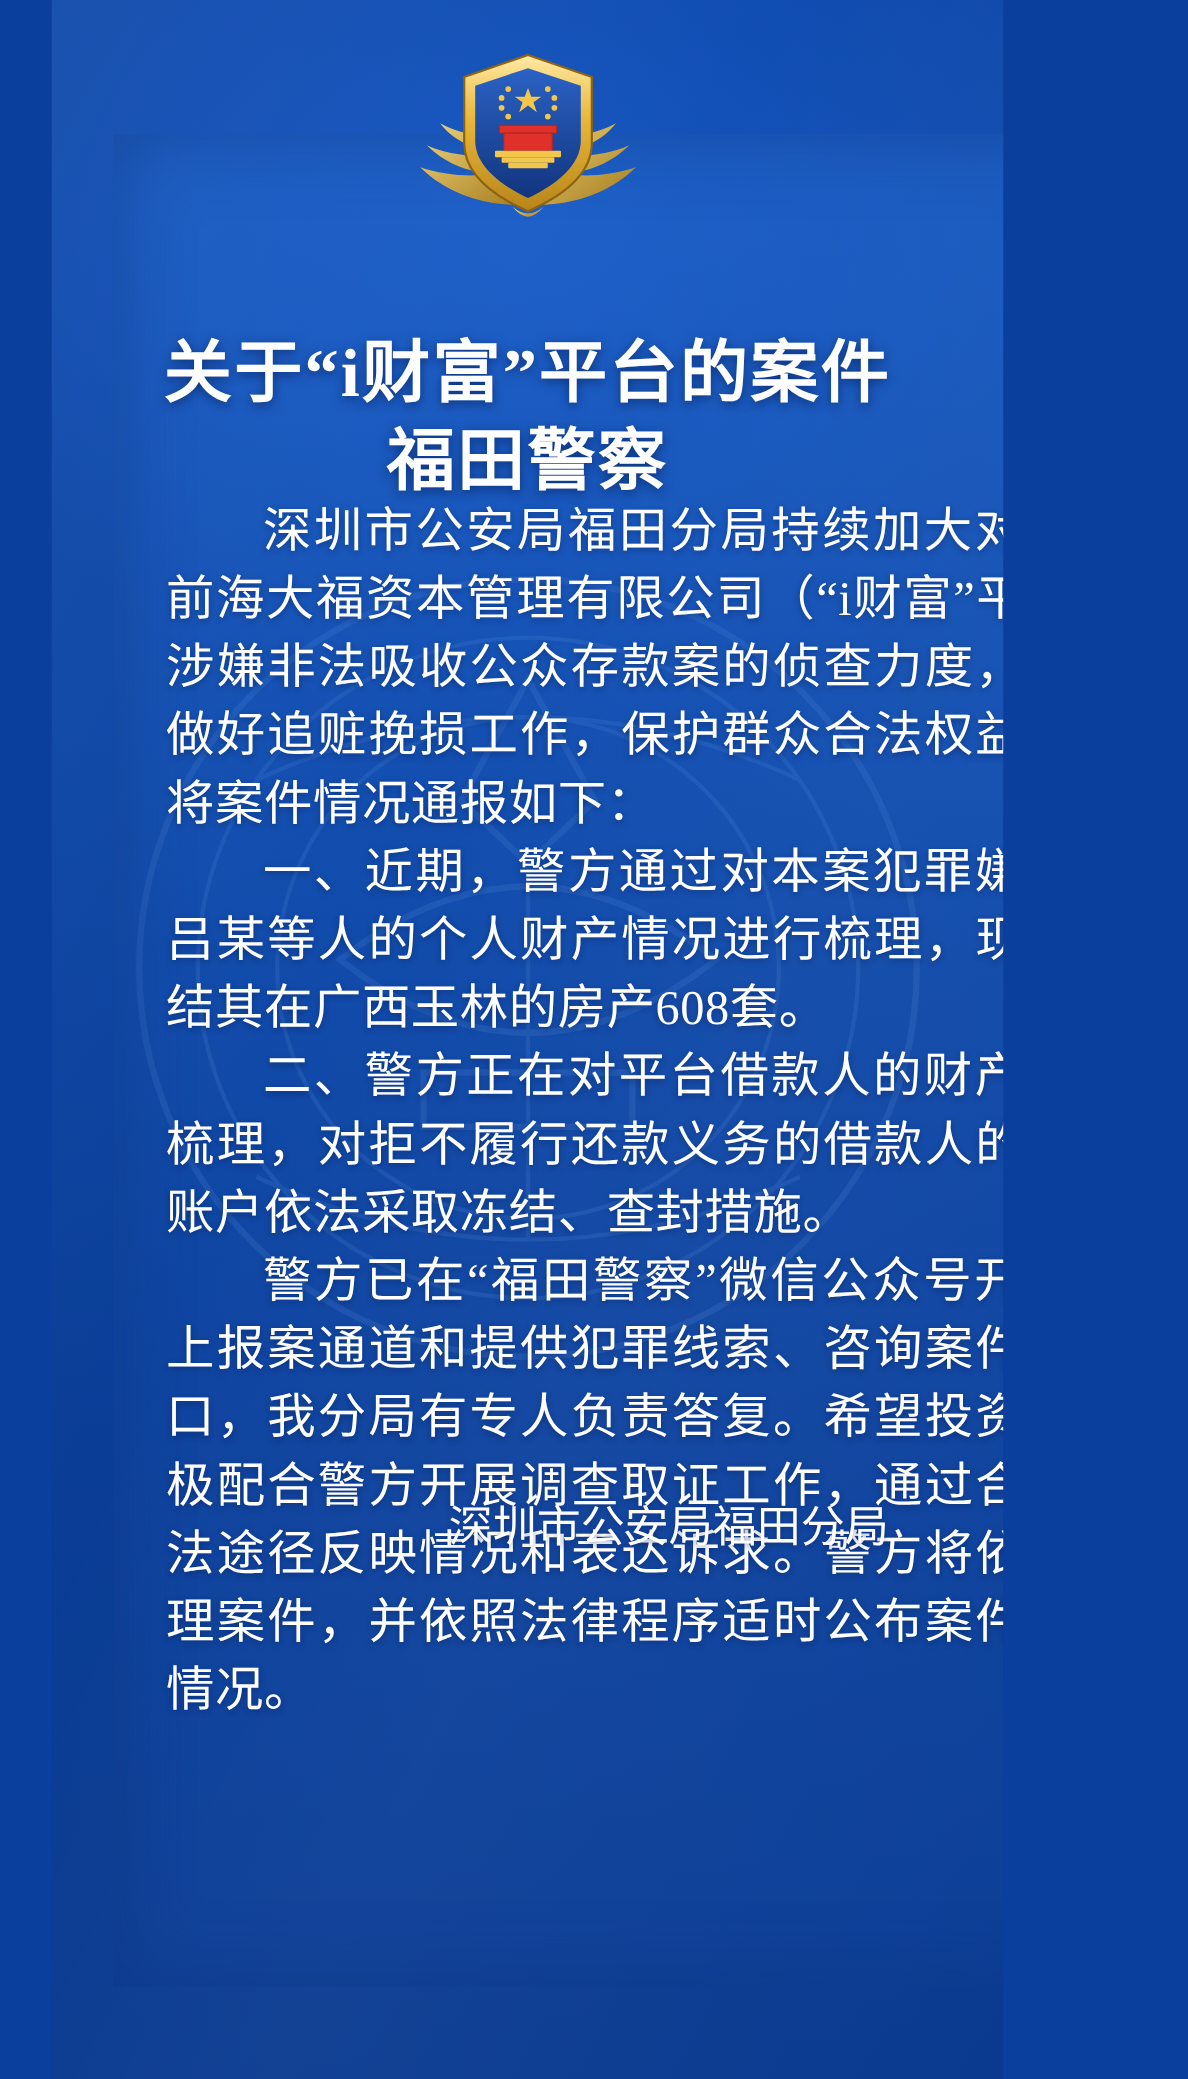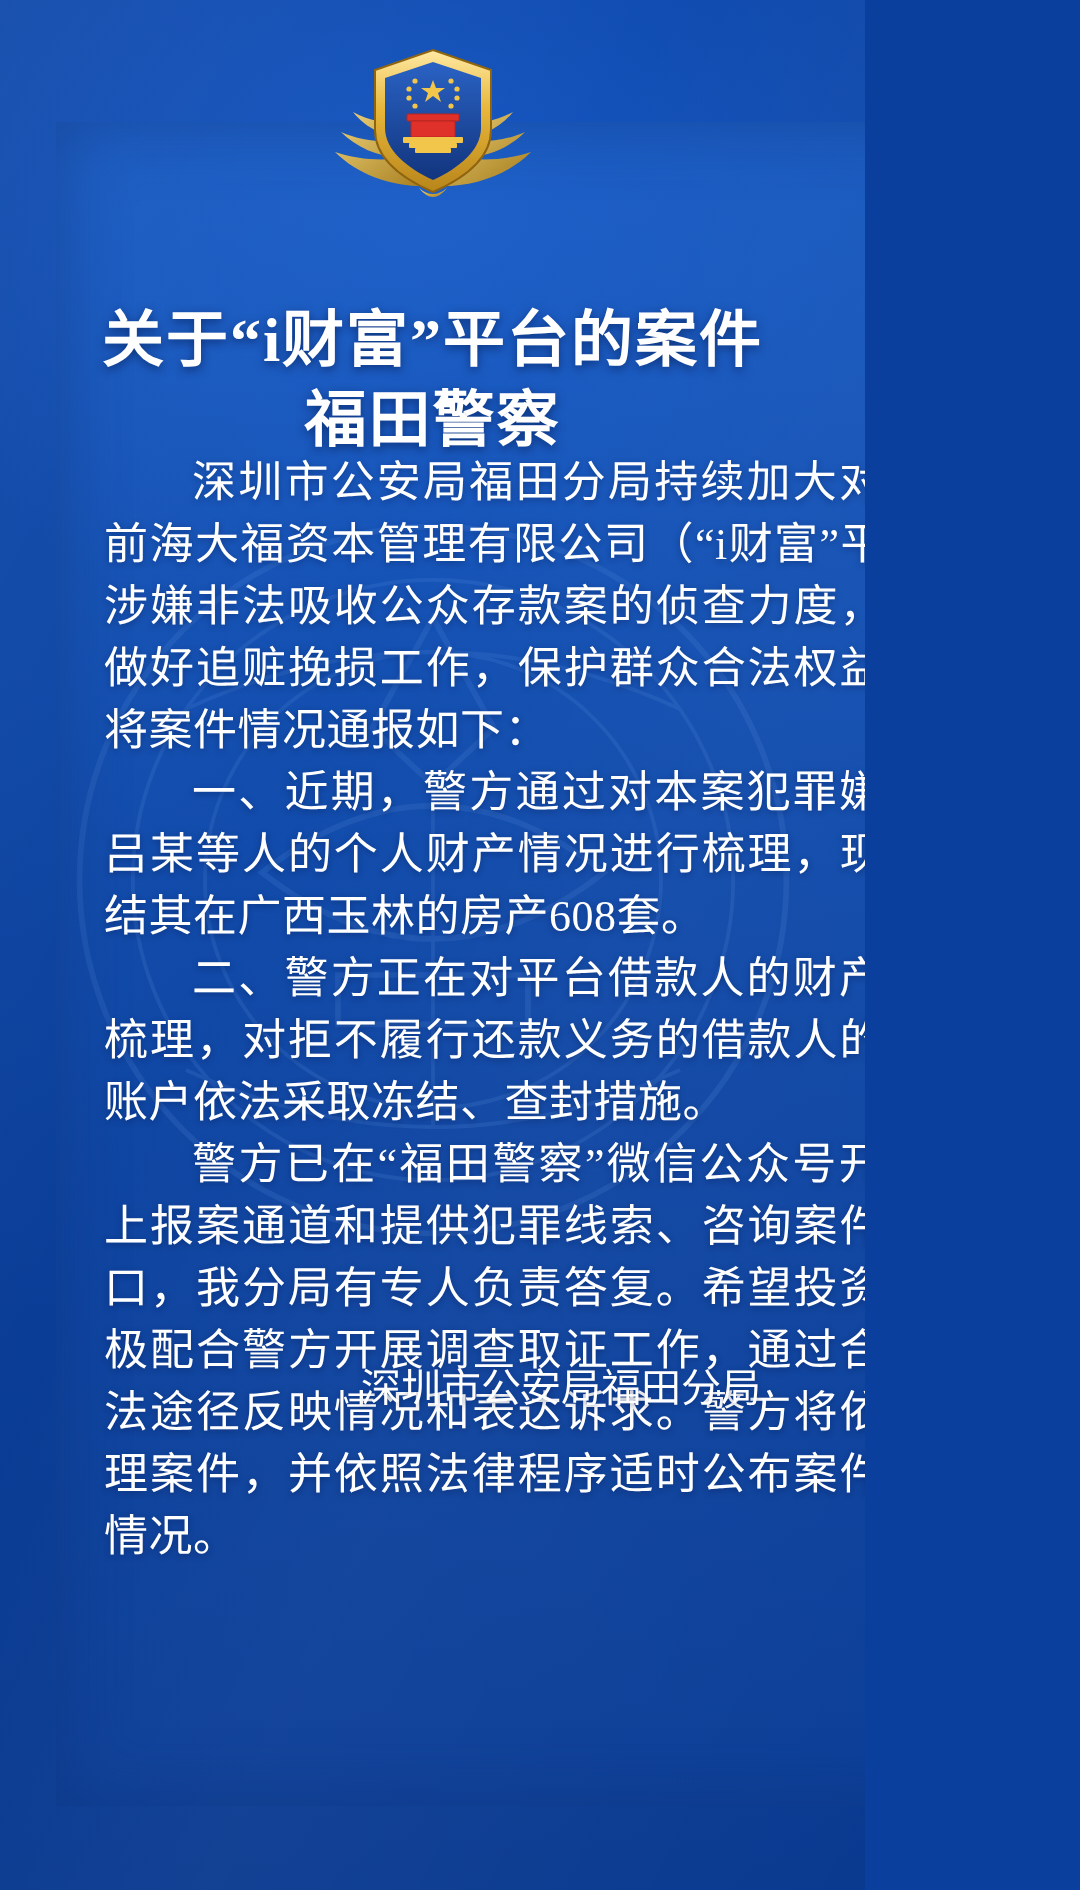--- a/index.html
+++ b/index.html
@@ -22,6 +22,7 @@
       radial-gradient(ellipse 900px 700px at 50% 12%, #1758c4 0%, rgba(23,88,196,0) 62%),
       linear-gradient(180deg, #0d47a8 0%, #0c46a6 35%, #0a3d96 70%, #093a90 100%);
     overflow: hidden;
+    margin-left: 47px;
   }
 
   

